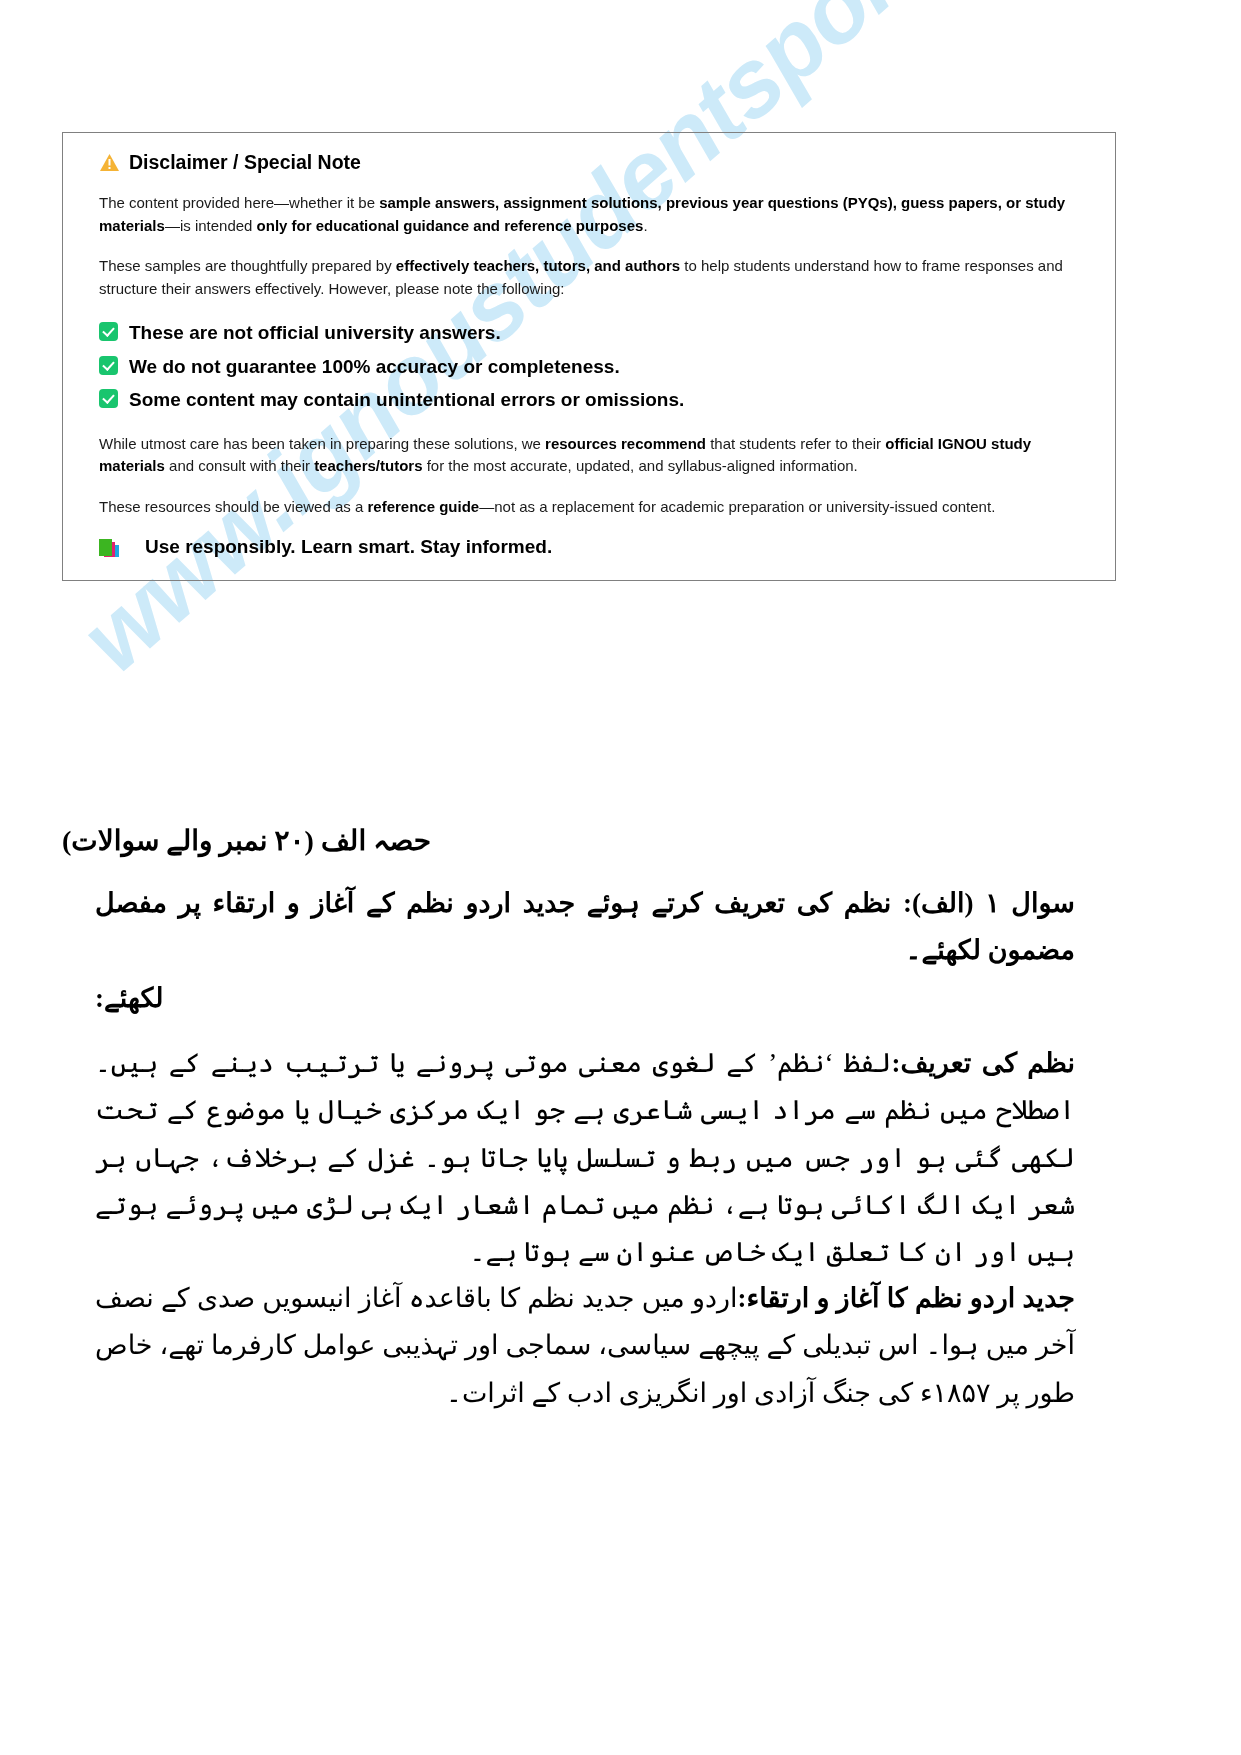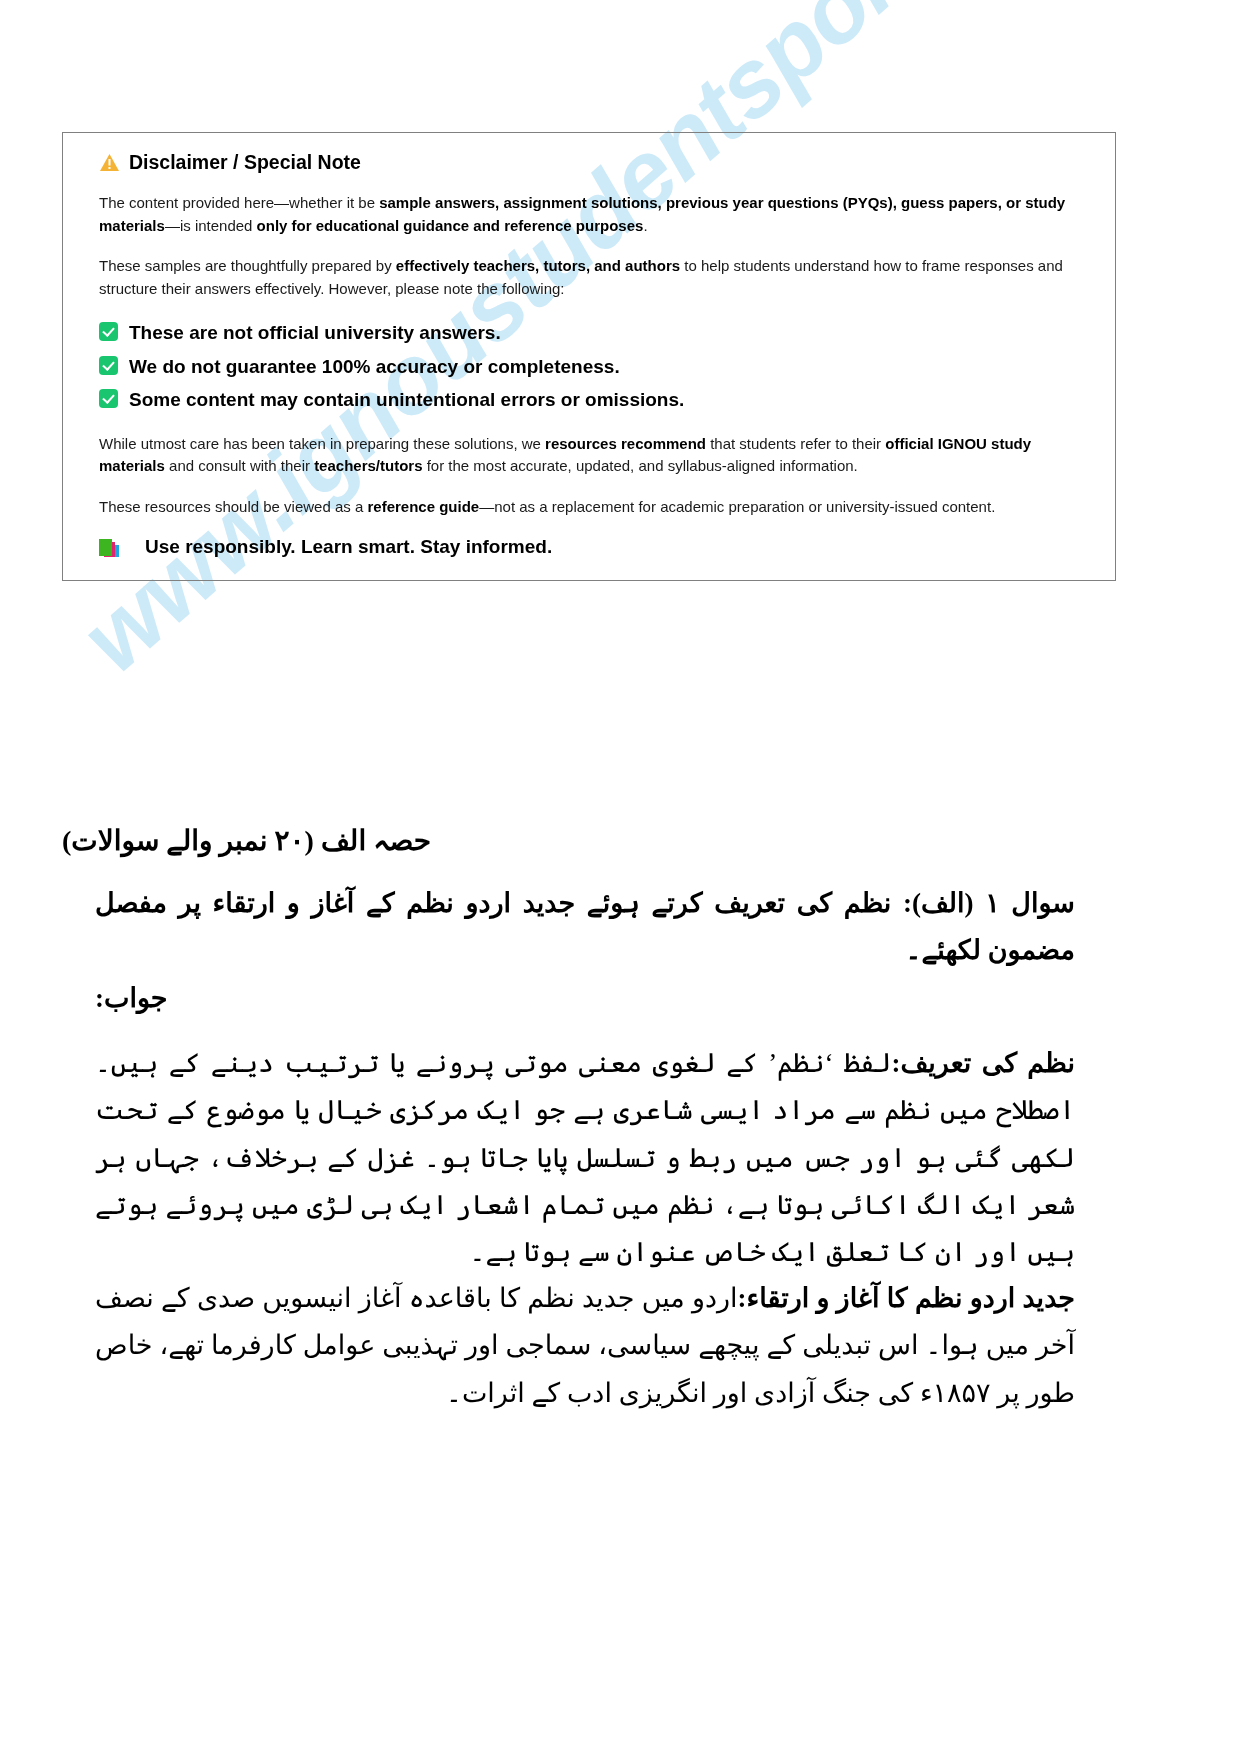--- a/index.html
+++ b/index.html
@@ -253,7 +253,7 @@
 
   <div class="urdu urdu-block urdu-question">سوال ۱ (الف): نظم کی تعریف کرتے ہوئے جدید اردو نظم کے آغاز و ارتقاء پر مفصل مضمون لکھئے۔</div>
 
-  <div class="urdu urdu-block urdu-answer-label">جواب:</div>
+  <div class="urdu urdu-block urdu-answer-label">لکھئے:</div>
 
   <div class="urdu urdu-block urdu-para-1"><b>نظم کی تعریف:</b><span>لفظ ‘نظم’ کے لغوی معنی موتی پرونے یا ترتیب دینے کے ہیں۔ اصطلاح میں نظم سے مراد ایسی شاعری ہے جو ایک مرکزی خیال یا موضوع کے تحت لکھی گئی ہو اور جس میں ربط و تسلسل پایا جاتا ہو۔ غزل کے برخلاف، جہاں ہر شعر ایک الگ اکائی ہوتا ہے، نظم میں تمام اشعار ایک ہی لڑی میں پروئے ہوتے ہیں اور ان کا تعلق ایک خاص عنوان سے ہوتا ہے۔</span></div>
 

